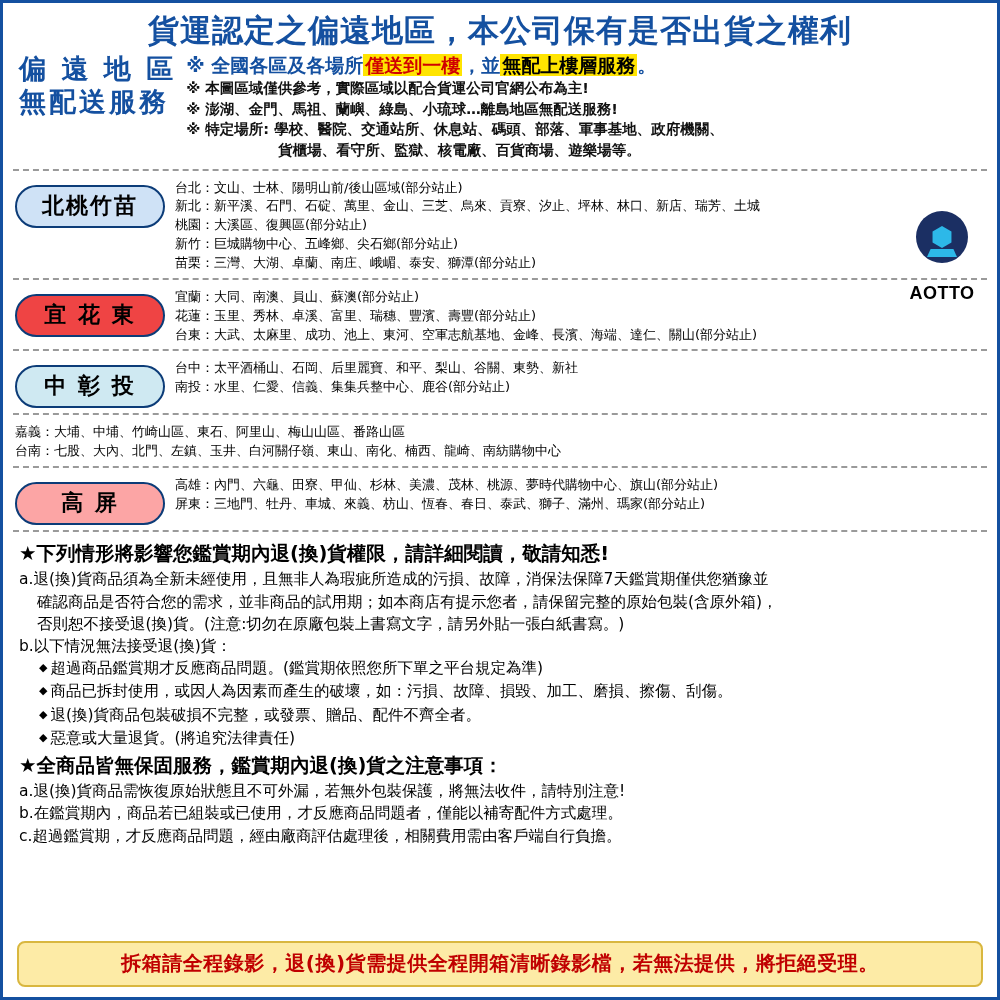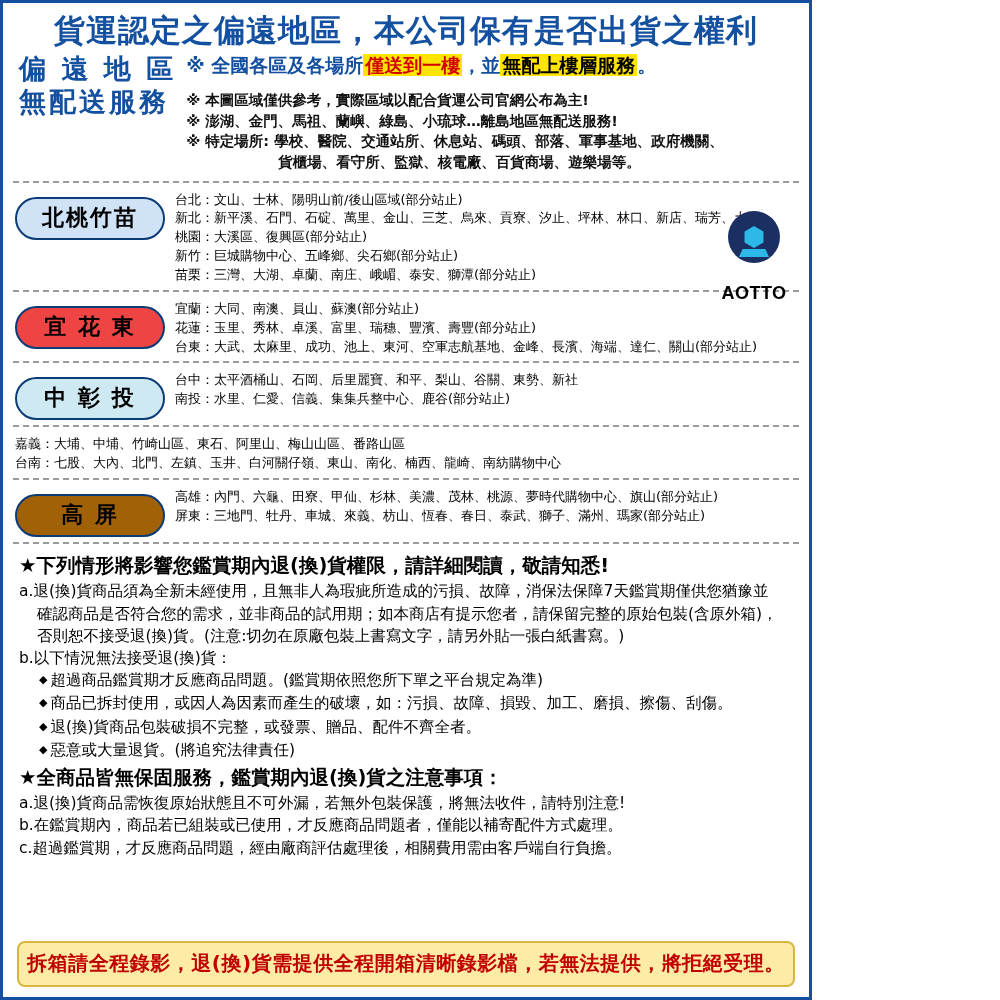--- a/index.html
+++ b/index.html
@@ -12,7 +12,7 @@
     overflow:hidden;
   }
   .page {
-    width:812px; height:1000px;
+    width:1000px; height:1000px;
     border:3px solid #1450a0;
     position:relative;
     padding:6px 10px 0 10px;

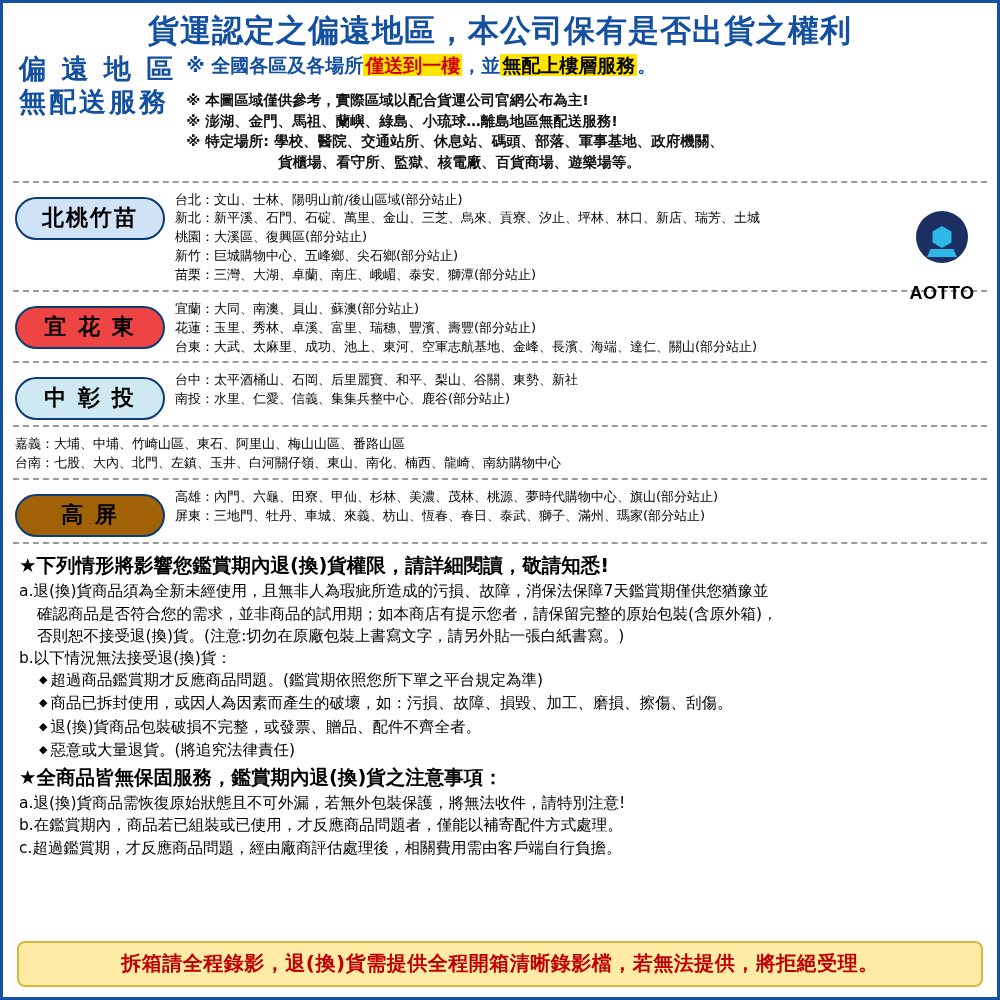--- a/index.html
+++ b/index.html
@@ -48,7 +48,7 @@
     font-weight:bold;
     color:#1450a0;
     line-height:1.3;
-    margin-bottom:13px;
+    margin-bottom:1px;
   }
   .note {
     font-size:14.5px;

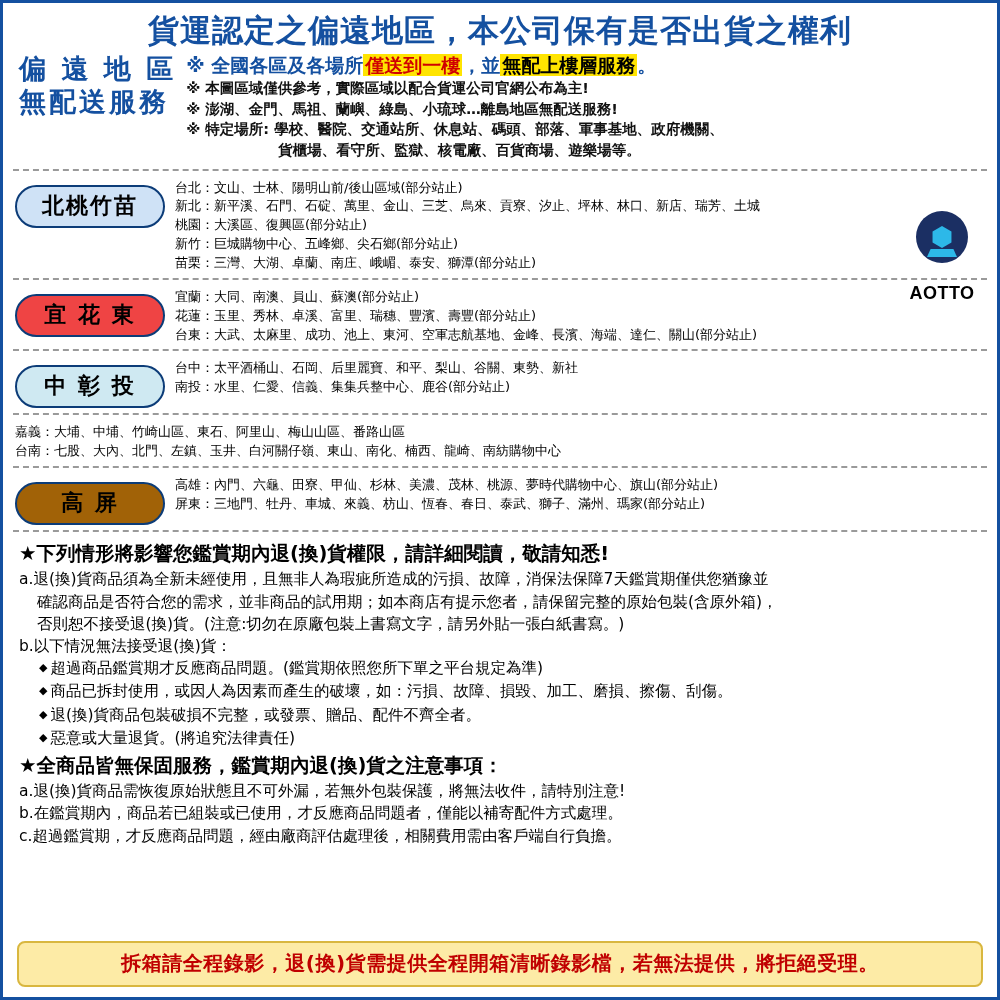--- a/index.html
+++ b/index.html
@@ -89,7 +89,7 @@
   .pill.orange { background:#ef4444; }
   .pill.cyan   { background:#cfe9f2; }
   .pill.peach  { background:#fbd3c0; }
-  .pill.yellow { background:#a16207; }
+  .pill.yellow { background:#fca5a5; }
   .reg-body { flex:1; padding-top:3px; }
   .reg-line {
     font-size:13px;

